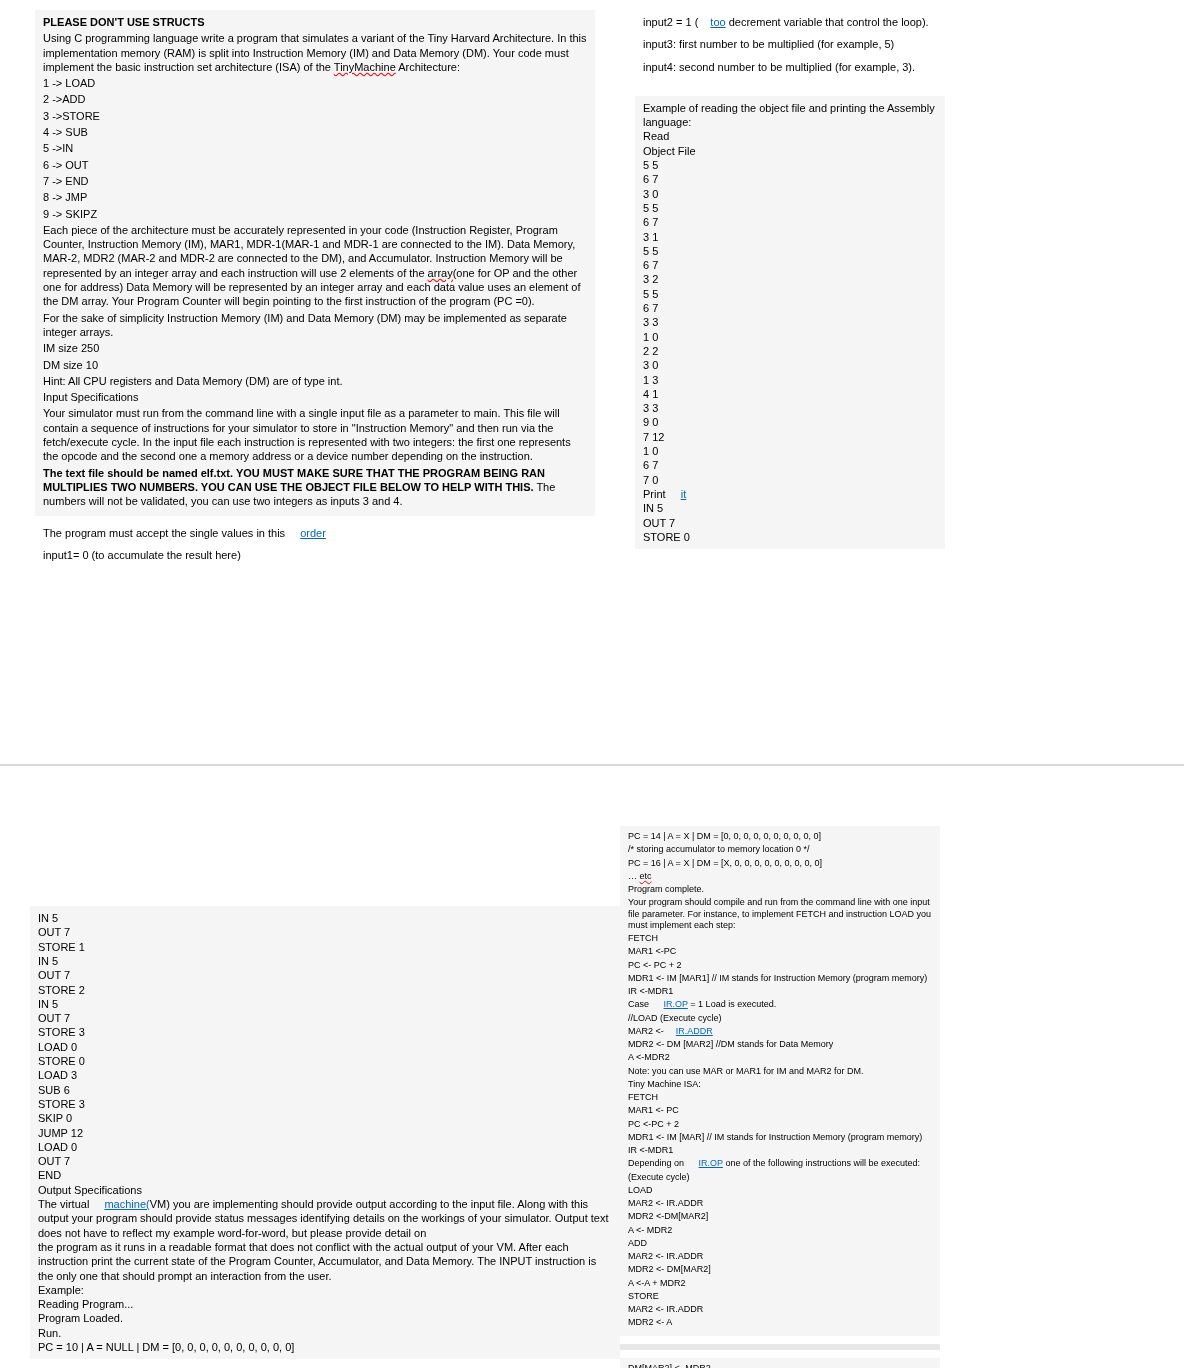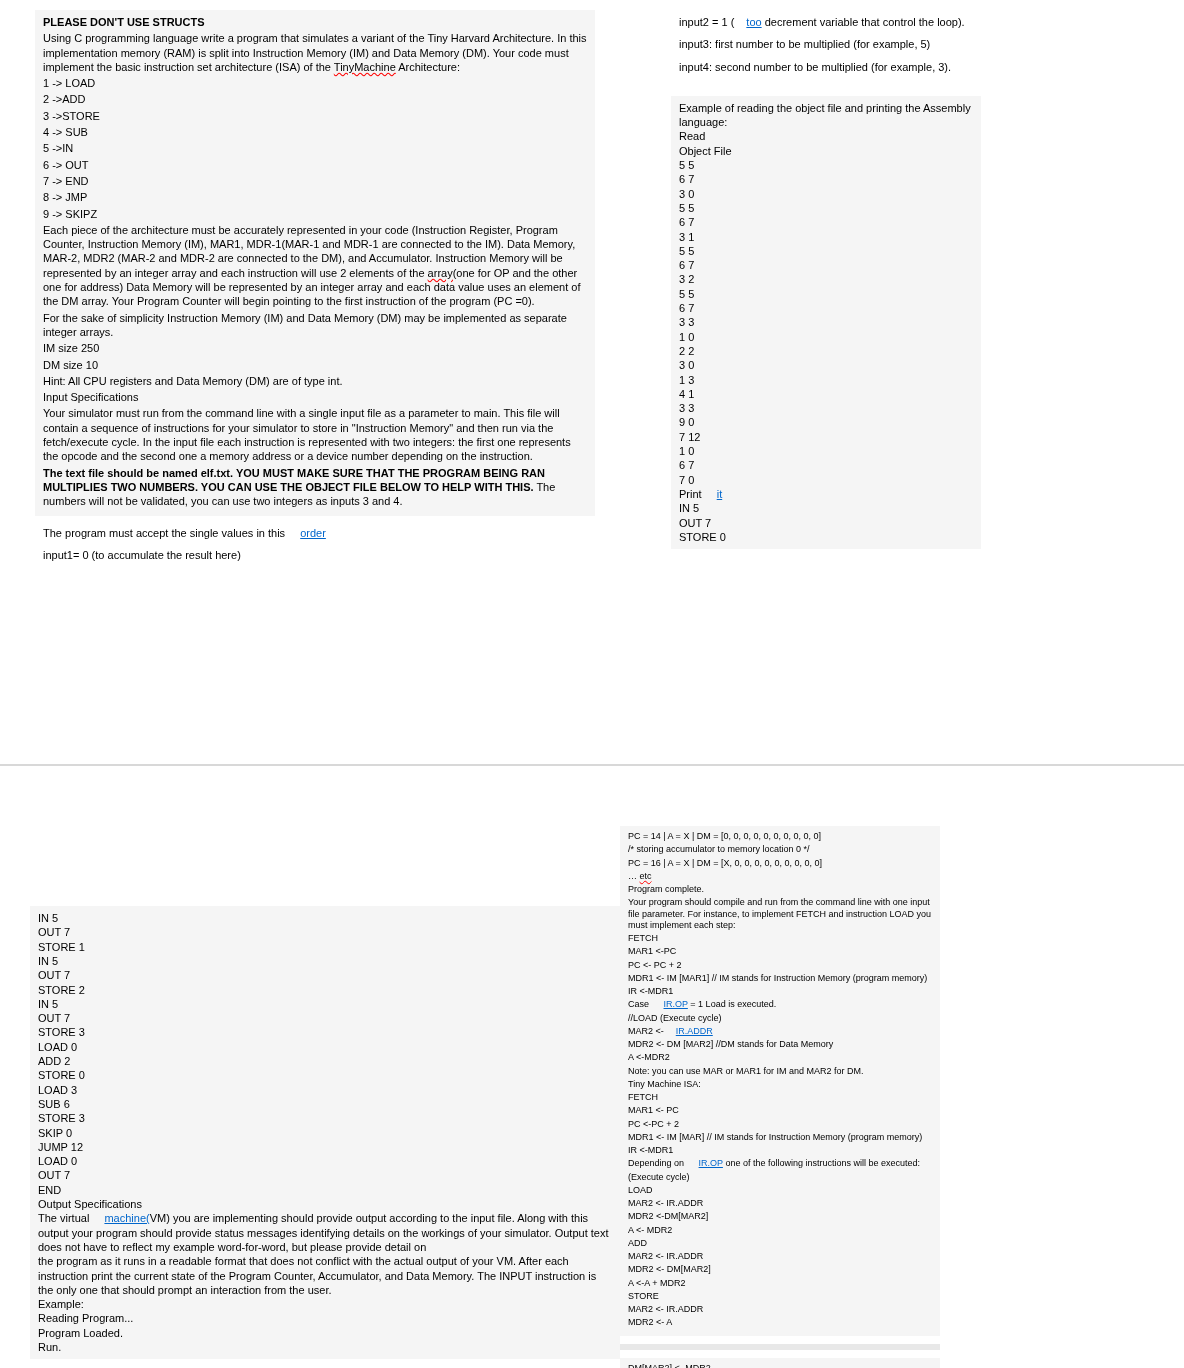--- a/index.html
+++ b/index.html
@@ -14,7 +14,6 @@
   .page {
     display: flex;
     padding: 0;
-    gap: 36px;
   }
   .col {
     padding: 10px 15px;

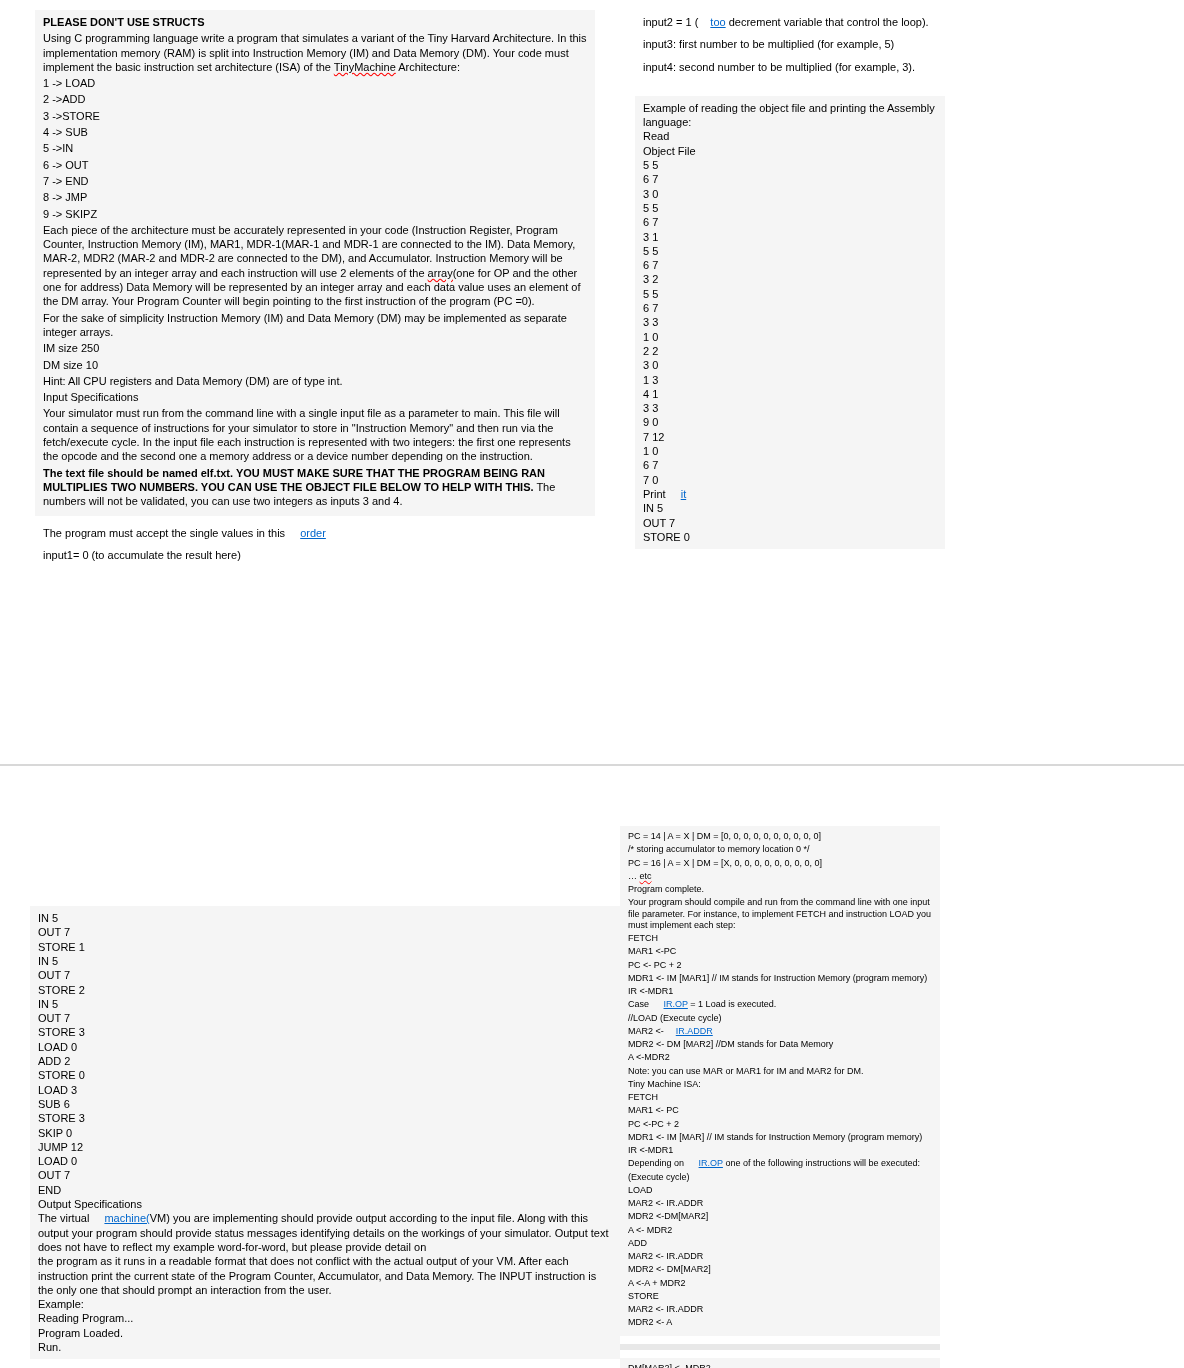--- a/index.html
+++ b/index.html
@@ -198,7 +198,6 @@
           <p>OUT 7</p>
           <p>STORE 3</p>
           <p>LOAD 0</p>
-          <p>ADD 2</p>
           <p>STORE 0</p>
           <p>LOAD 3</p>
           <p>SUB 6</p>

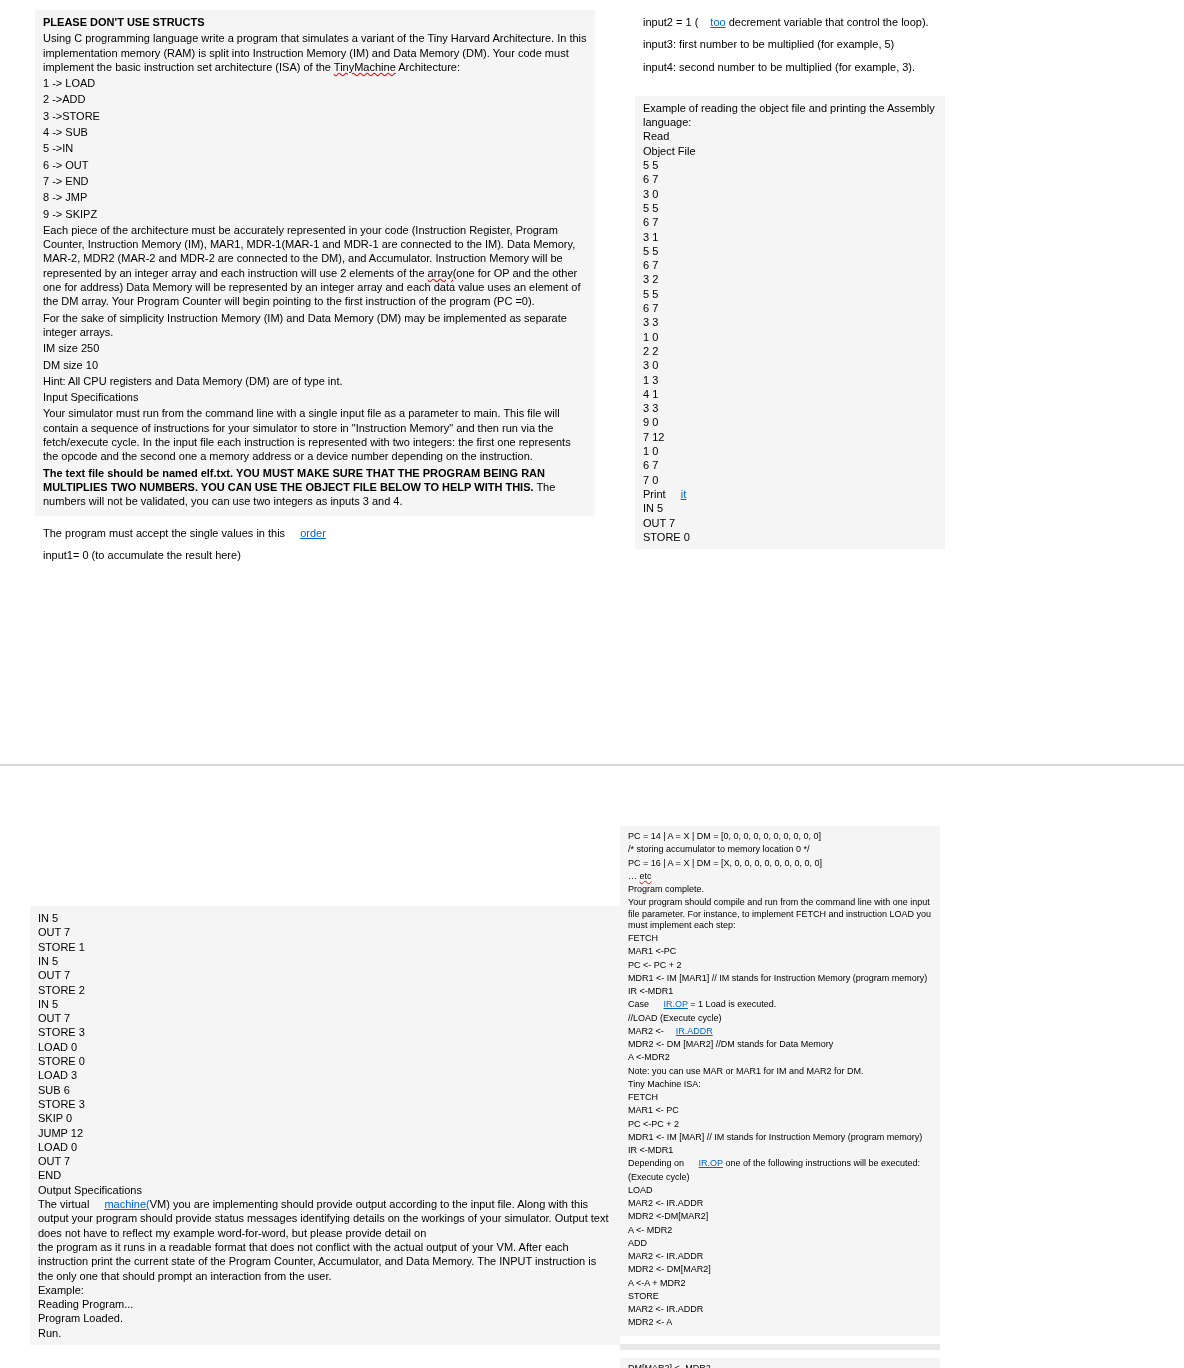--- a/index.html
+++ b/index.html
@@ -218,6 +218,7 @@
           <p>Reading Program...</p>
           <p>Program Loaded.</p>
           <p>Run.</p>
+          <p>PC = 10 | A = NULL | DM = [0, 0, 0, 0, 0, 0, 0, 0, 0, 0]</p>
         </div>
     </div>
   </div>

